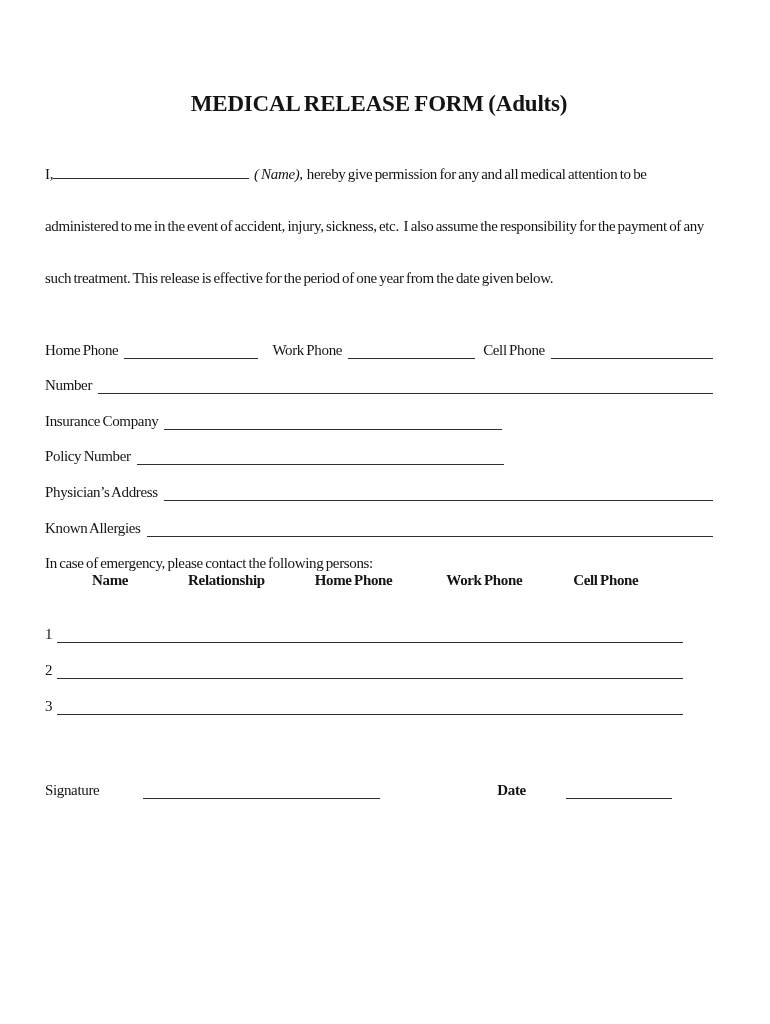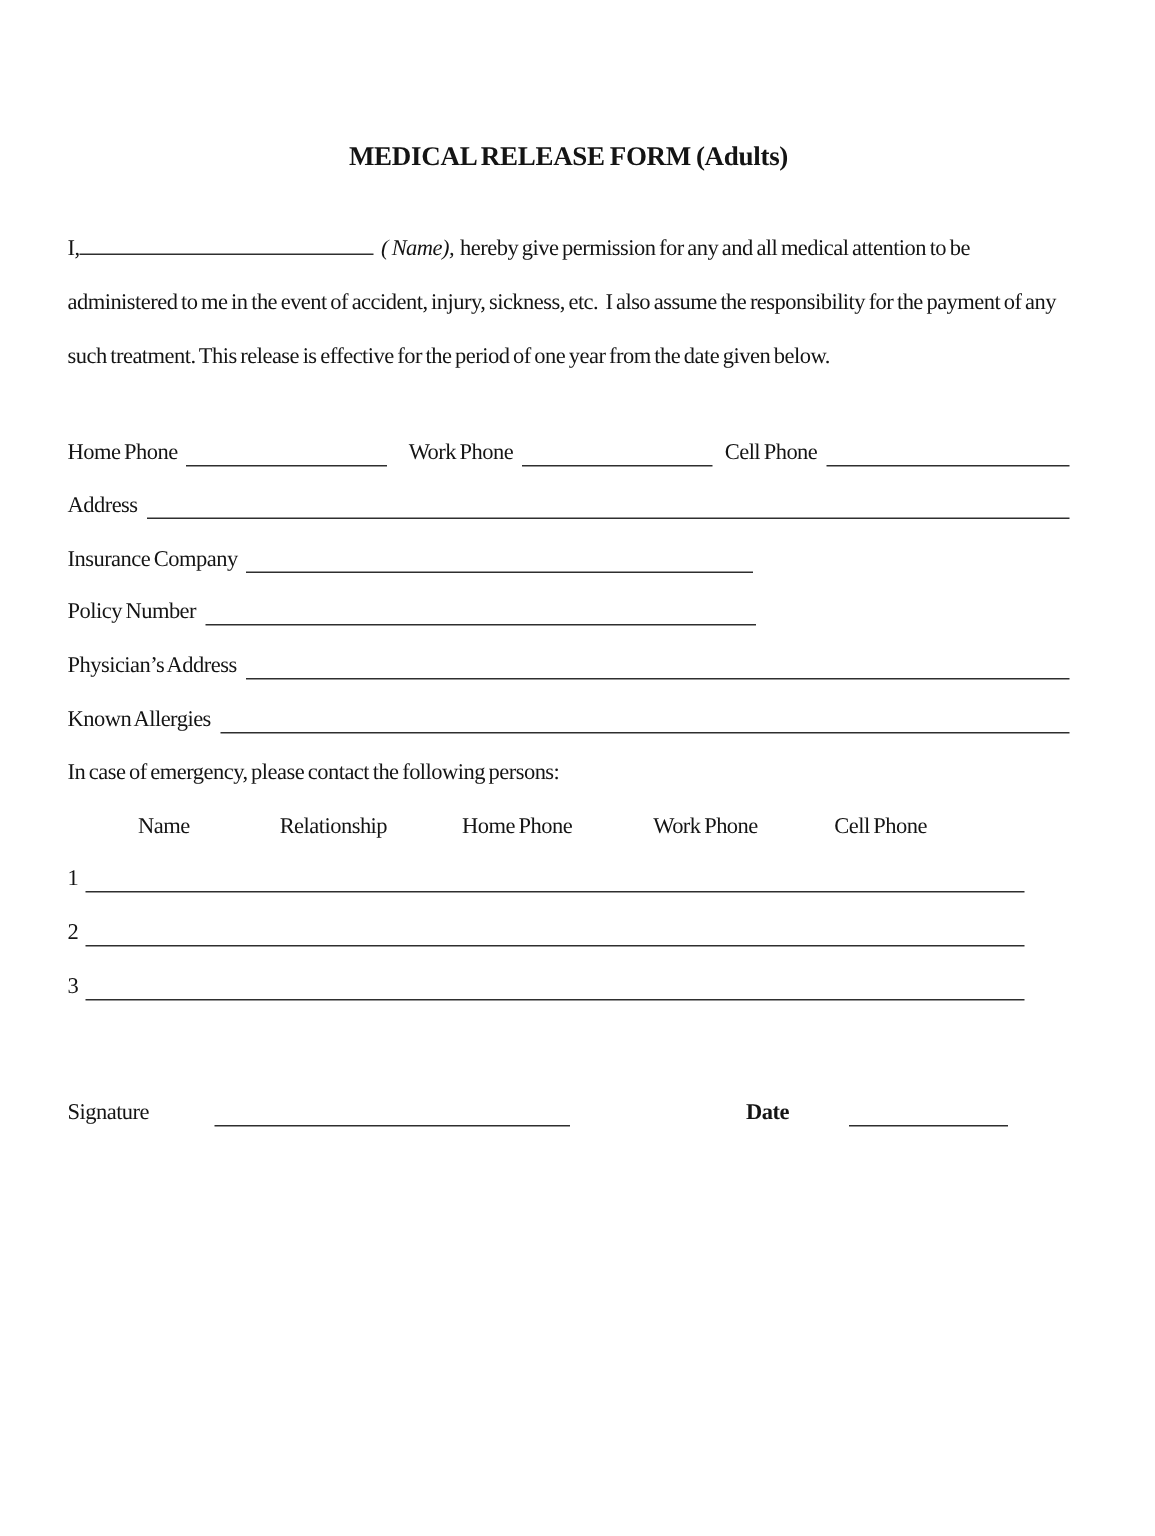--- a/index.html
+++ b/index.html
@@ -18,7 +18,7 @@
   }
   .title{
     margin:90px 0 0 0;
-    font-size:18px;
+    font-size:23px;
     line-height:28px;
     font-weight:bold;
     text-align:center;

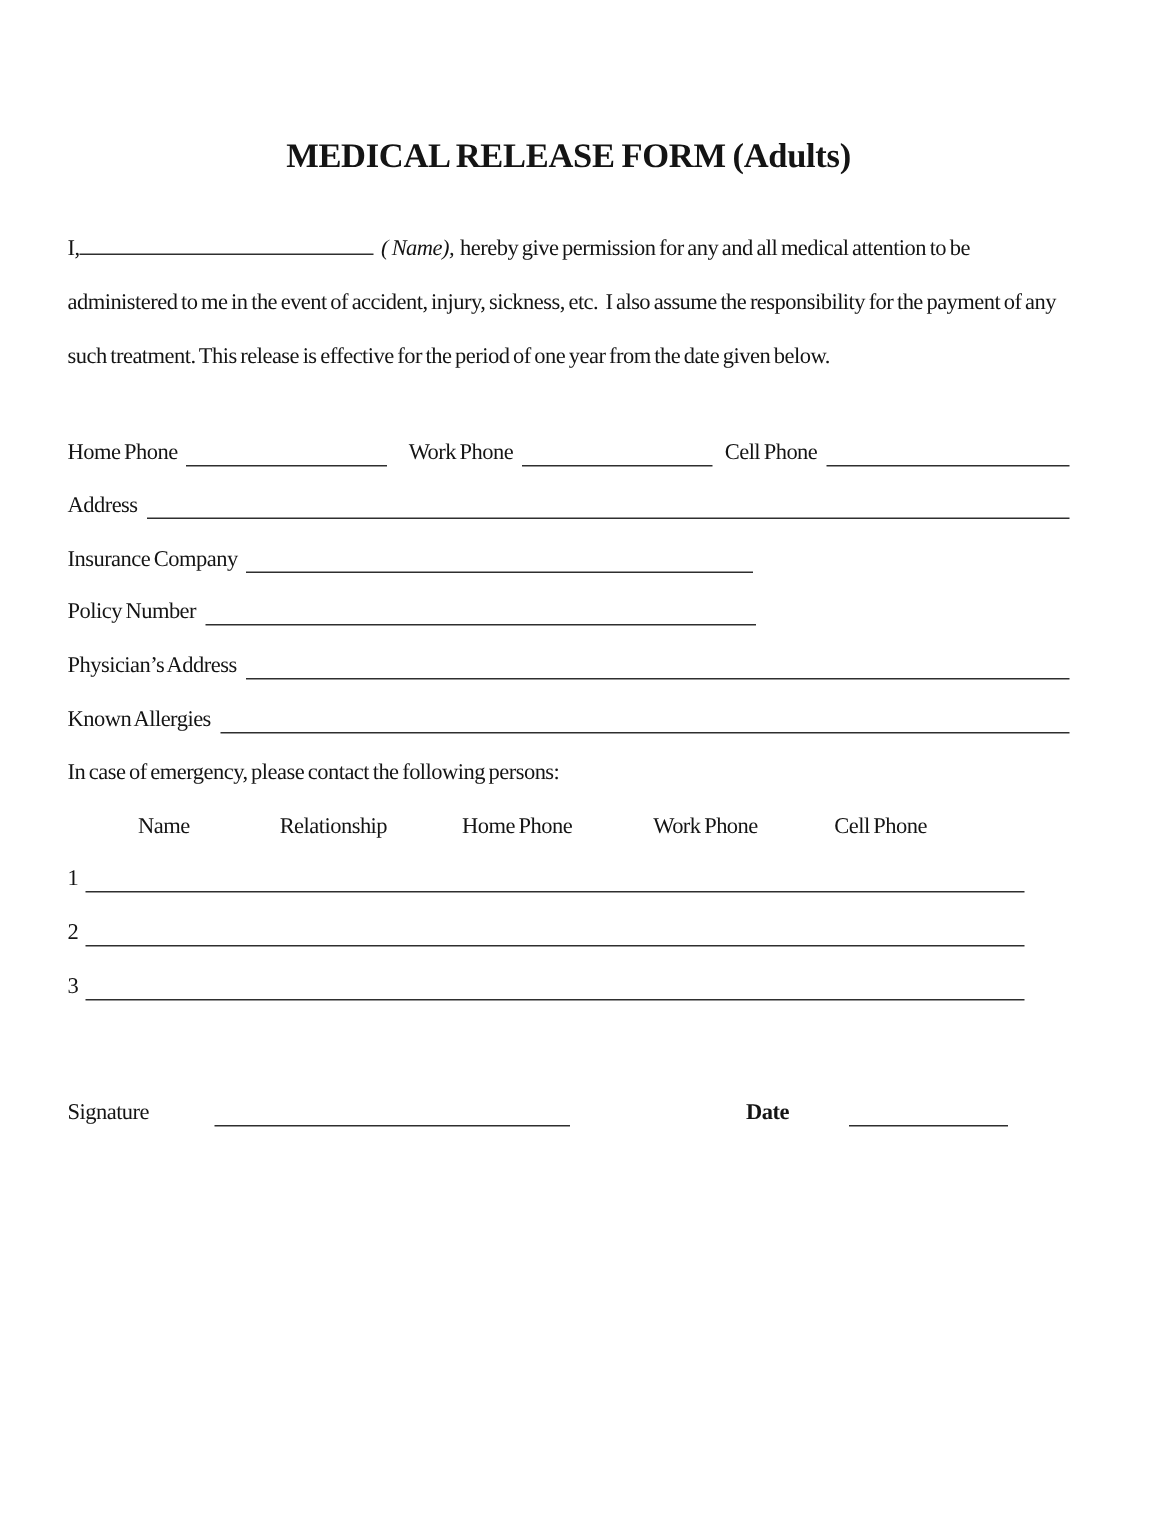--- a/index.html
+++ b/index.html
@@ -26,7 +26,7 @@
   }
   .intro{
     margin:30px 0 0 0;
-    line-height:36px;
+    line-height:52px;
   }
   .intro-body{white-space:pre-wrap;}
   .it{font-style:italic;margin:0 4px 0 5px;}

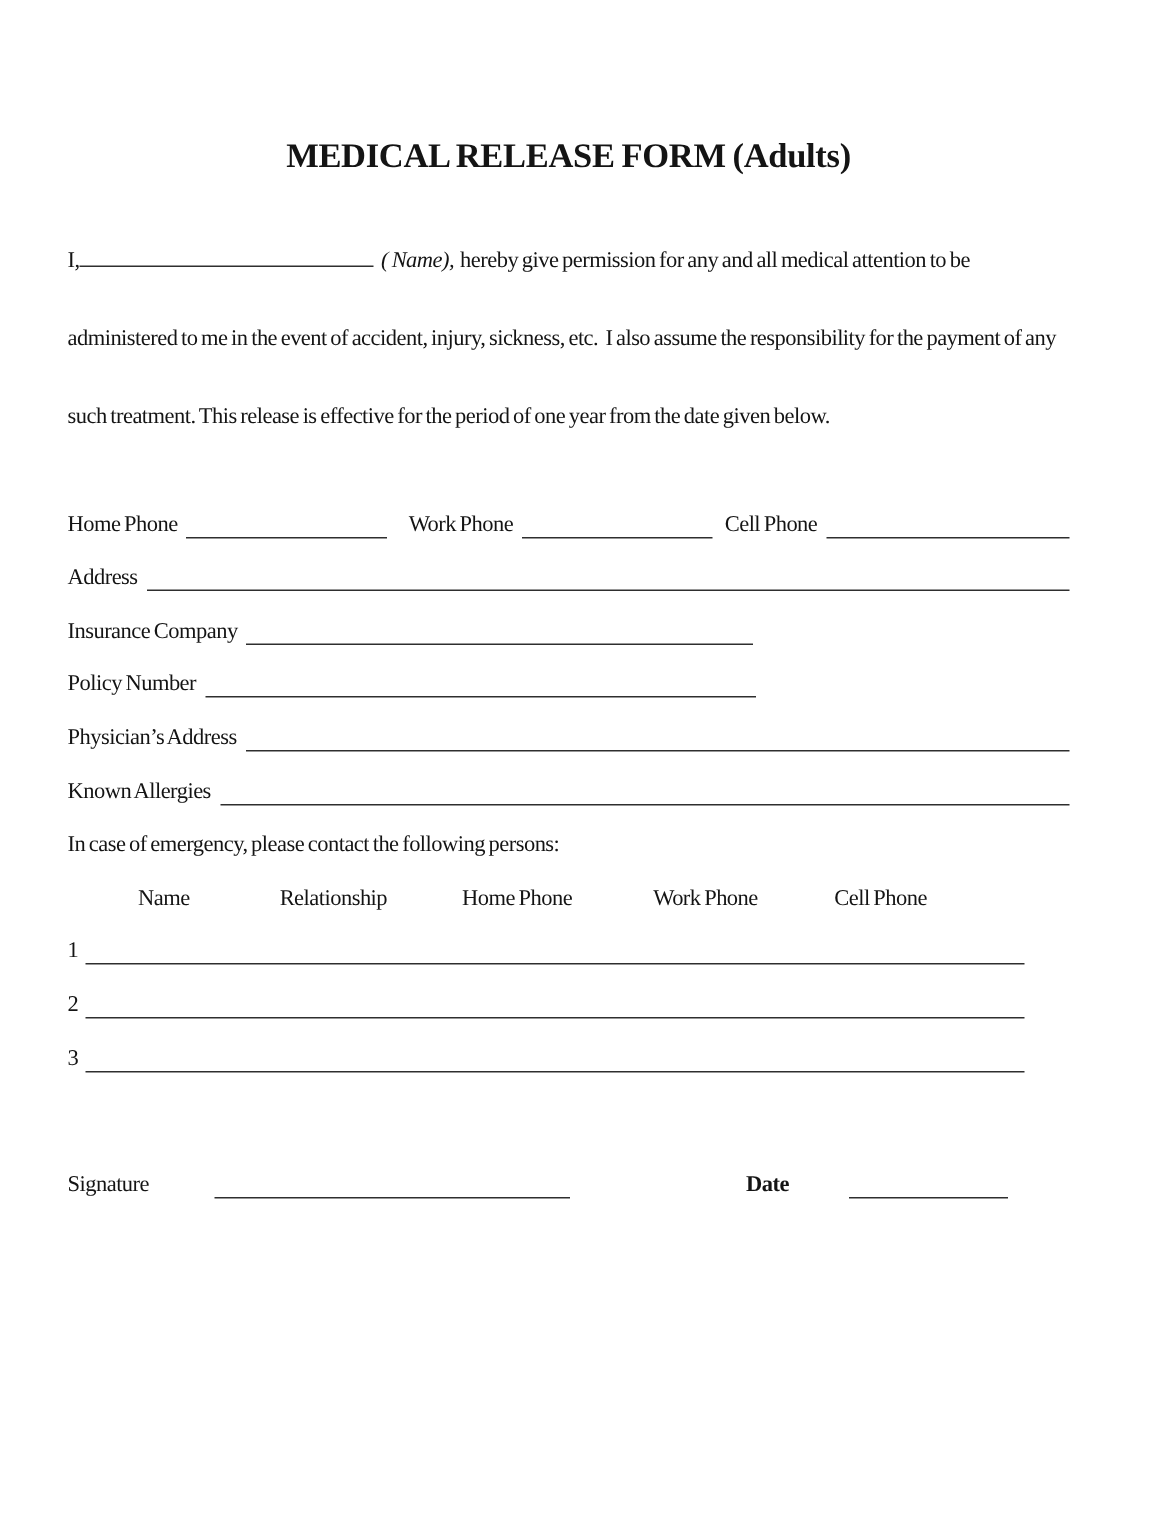--- a/index.html
+++ b/index.html
@@ -88,7 +88,7 @@
     </div>
 
     <div class="row">
-      <span class="lbl">Address</span>
+      <span class="lbl">Number</span>
       <div class="bl grow"></div>
     </div>
 

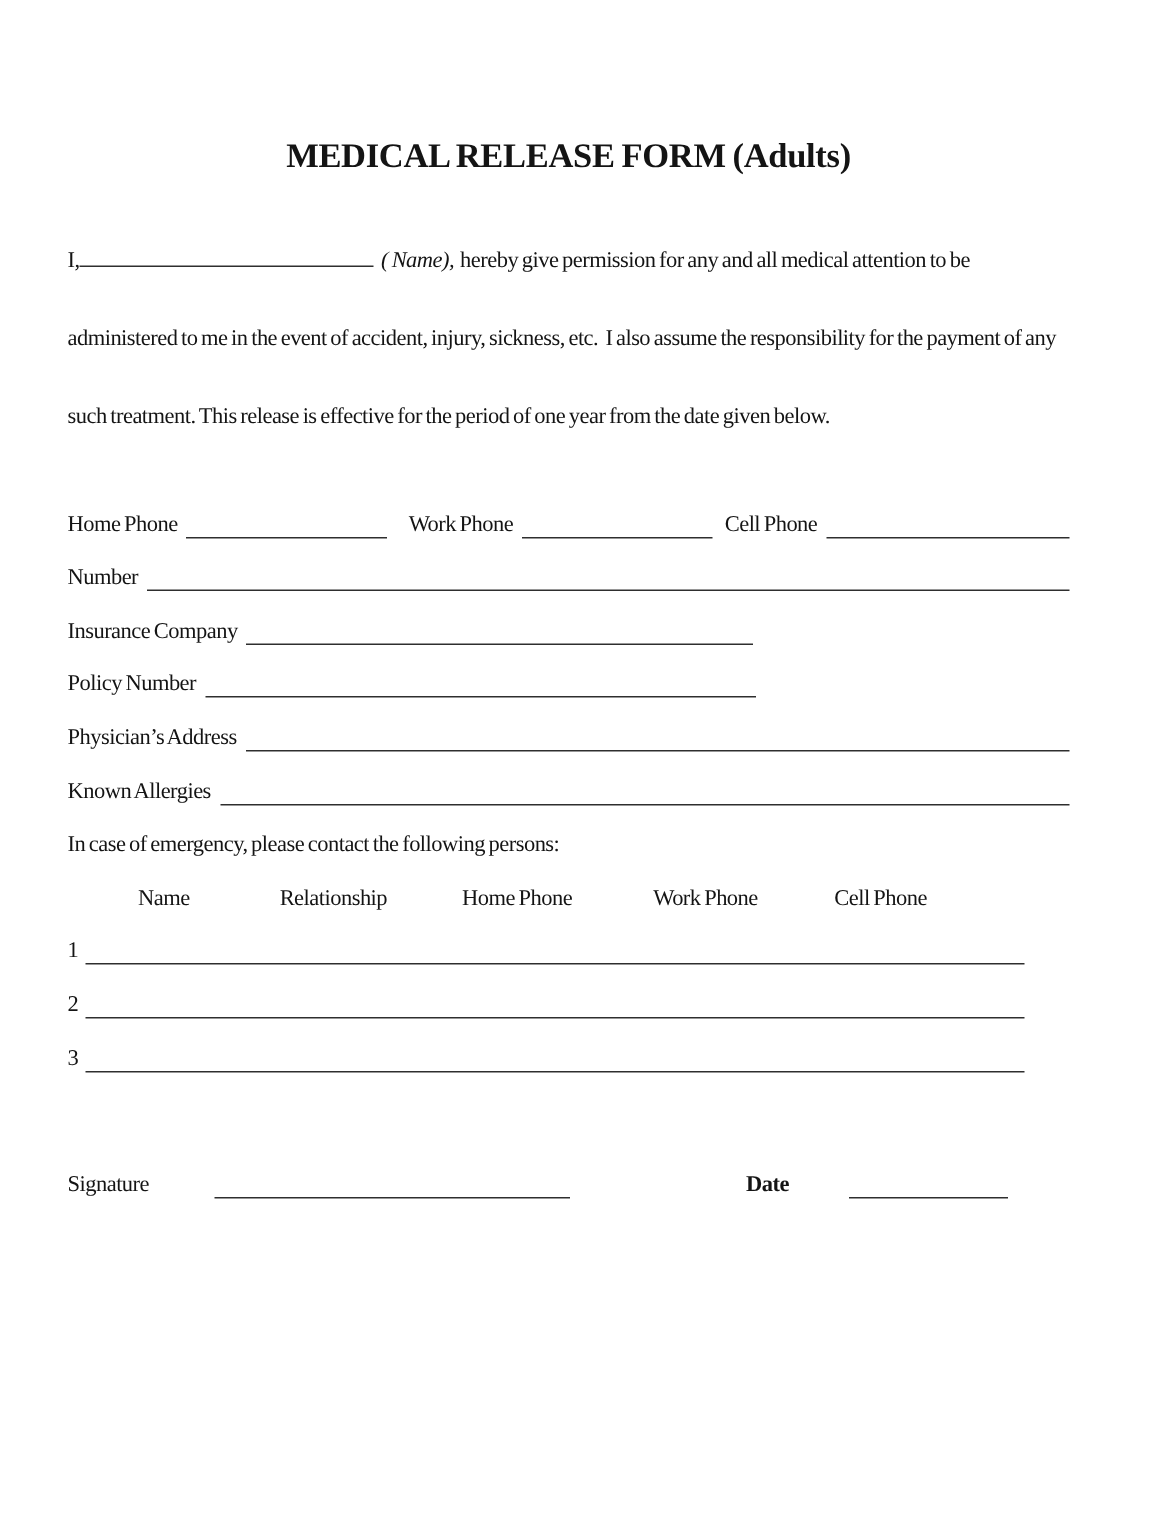--- a/index.html
+++ b/index.html
@@ -56,7 +56,7 @@
   .w106{width:106px;}
   .w626{width:626px;}
   .leadin{height:35.6px;display:flex;align-items:flex-end;}
-  .cheaders{height:35.6px;display:flex;align-items:flex-end;font-weight:normal;}
+  .cheaders{height:35.6px;display:flex;align-items:flex-start;font-weight:bold;}
   .ch1{margin-left:47px;}
   .ch2{margin-left:60px;}
   .ch3{margin-left:50px;}

